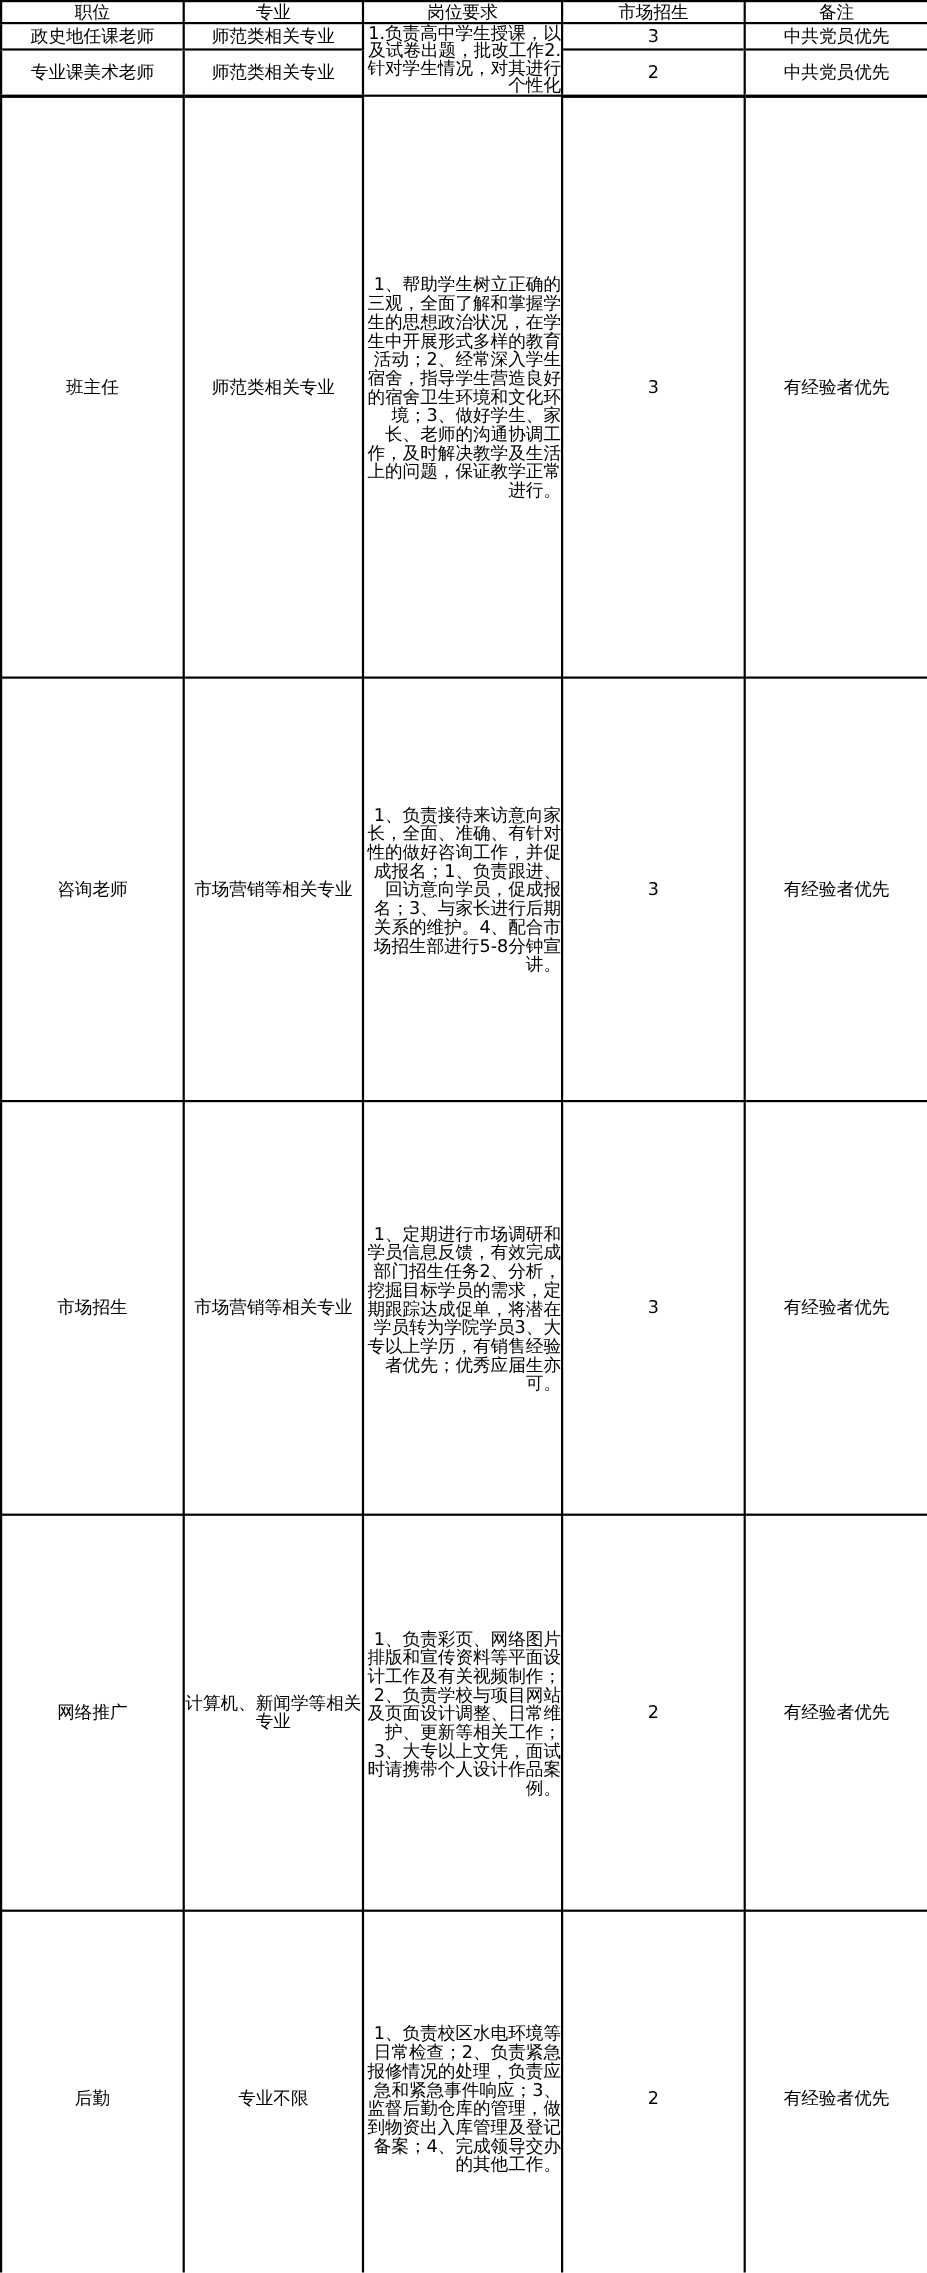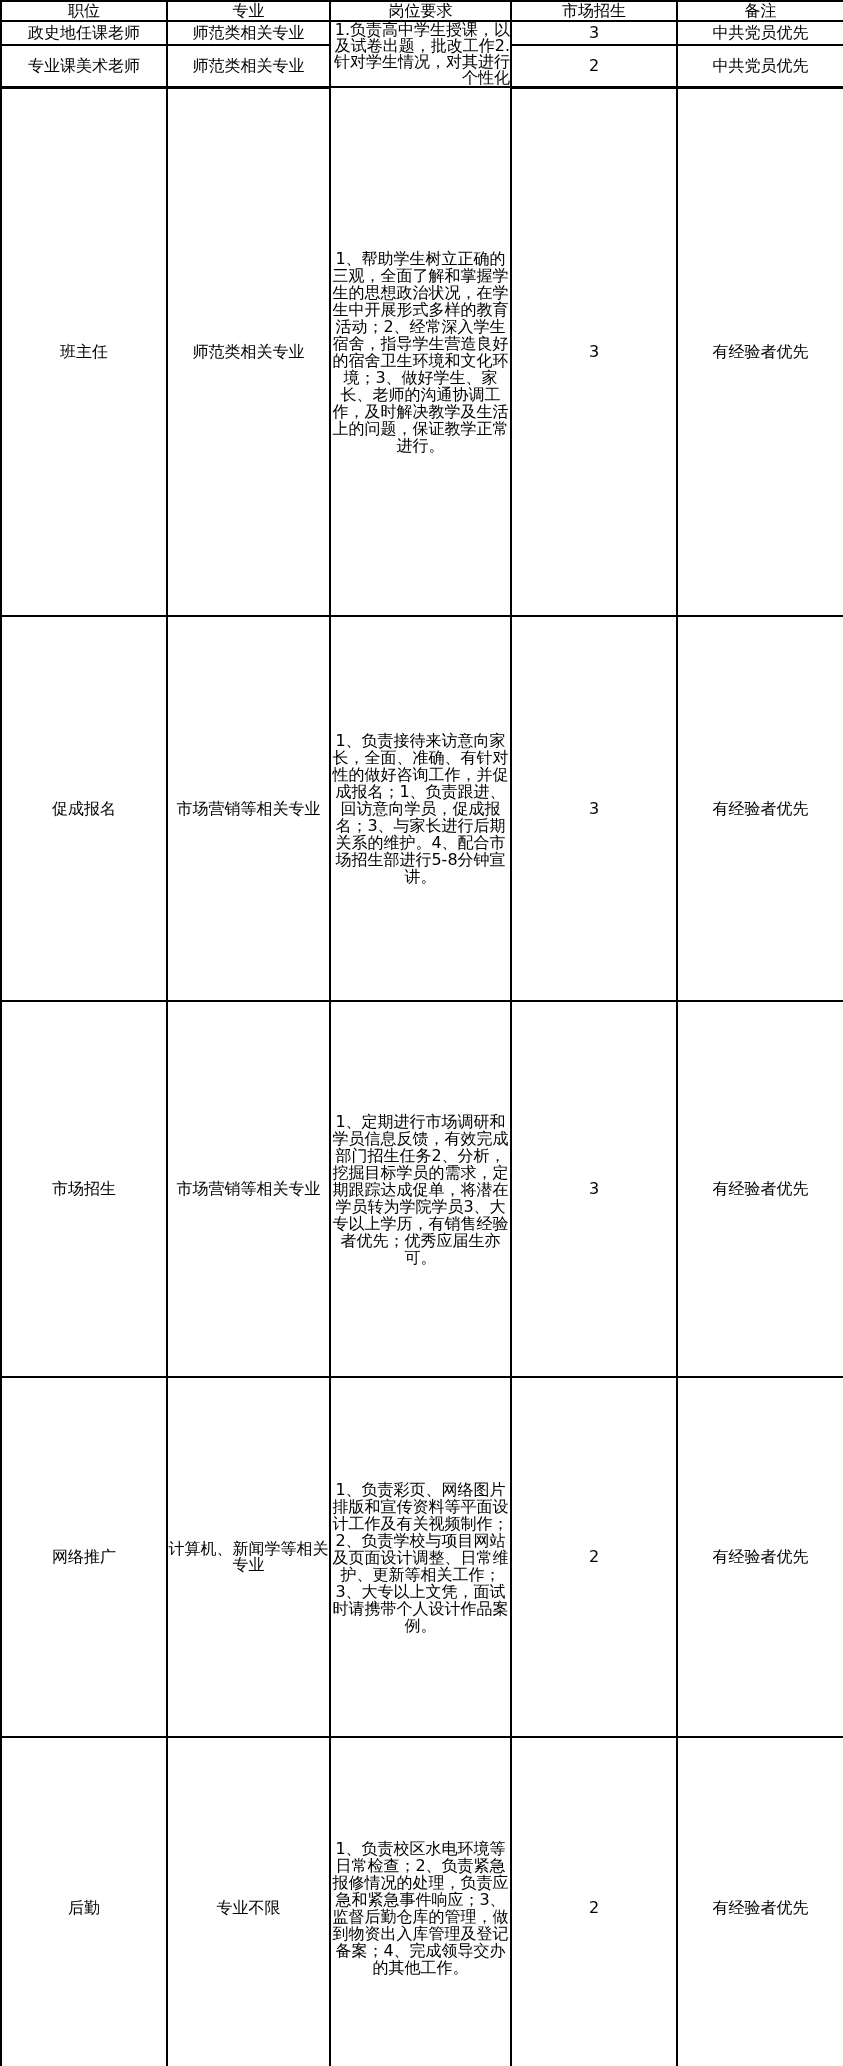--- a/index.html
+++ b/index.html
@@ -32,7 +32,7 @@
     line-height: 16px;
   }
   .c-req {
-    text-align: center;
+    text-align: right;
     vertical-align: middle;
     line-height: 17px;
     padding: 0 2px;

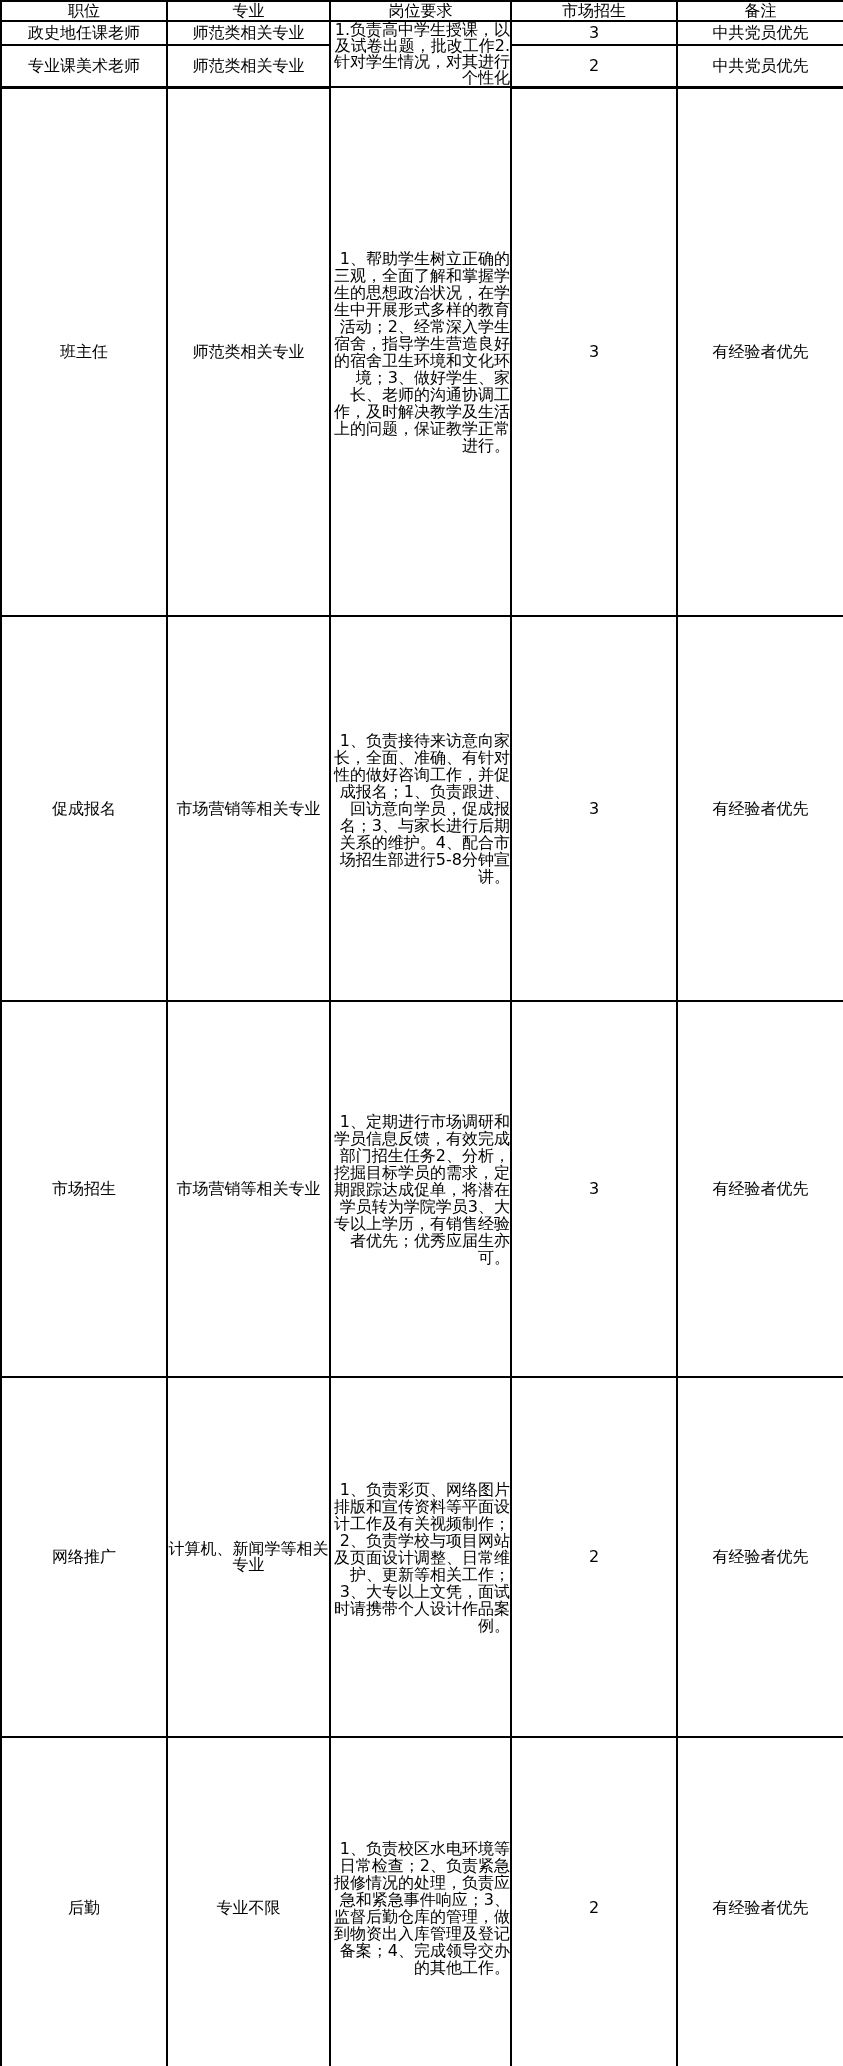--- a/index.html
+++ b/index.html
@@ -97,7 +97,7 @@
     <td class="c-center">有经验者优先</td>
   </tr>
   <tr class="r4">
-    <td class="c-center">促成报名</td>
+    <td class="c-center">咨询老师</td>
     <td class="c-center">市场营销等相关专业</td>
     <td class="c-req">1、负责接待来访意向家长，全面、准确、有针对性的做好咨询工作，并促成报名；1、负责跟进、回访意向学员，促成报名；3、与家长进行后期关系的维护。4、配合市场招生部进行5-8分钟宣讲。</td>
     <td class="c-center">3</td>

